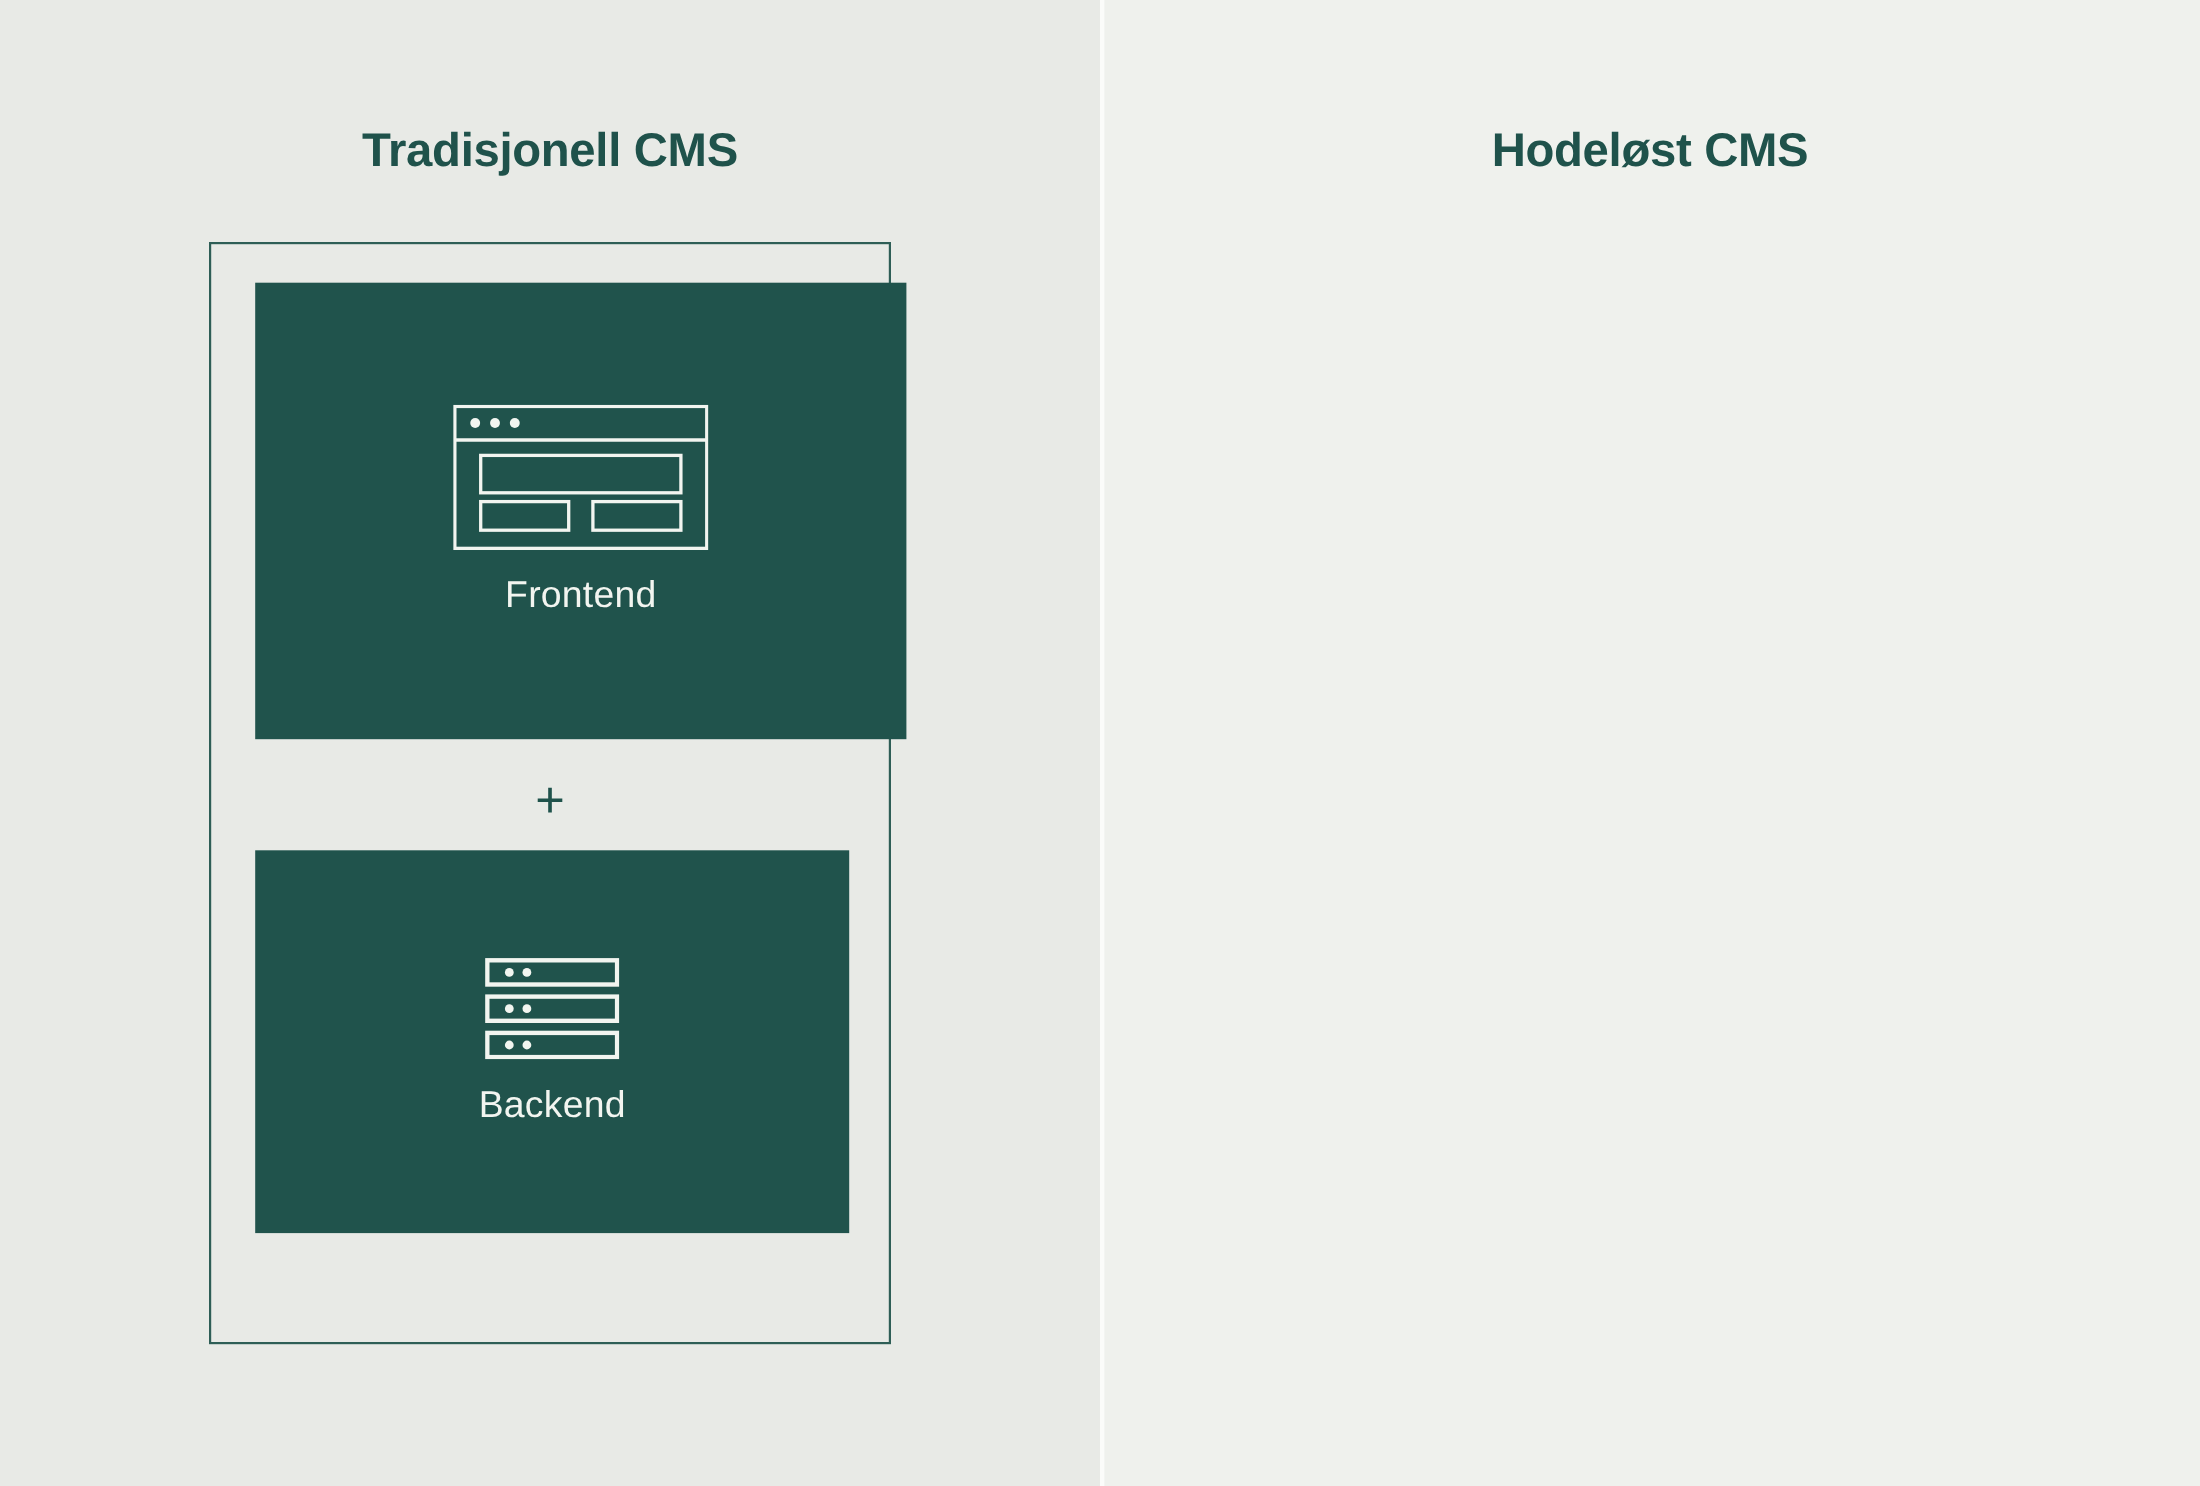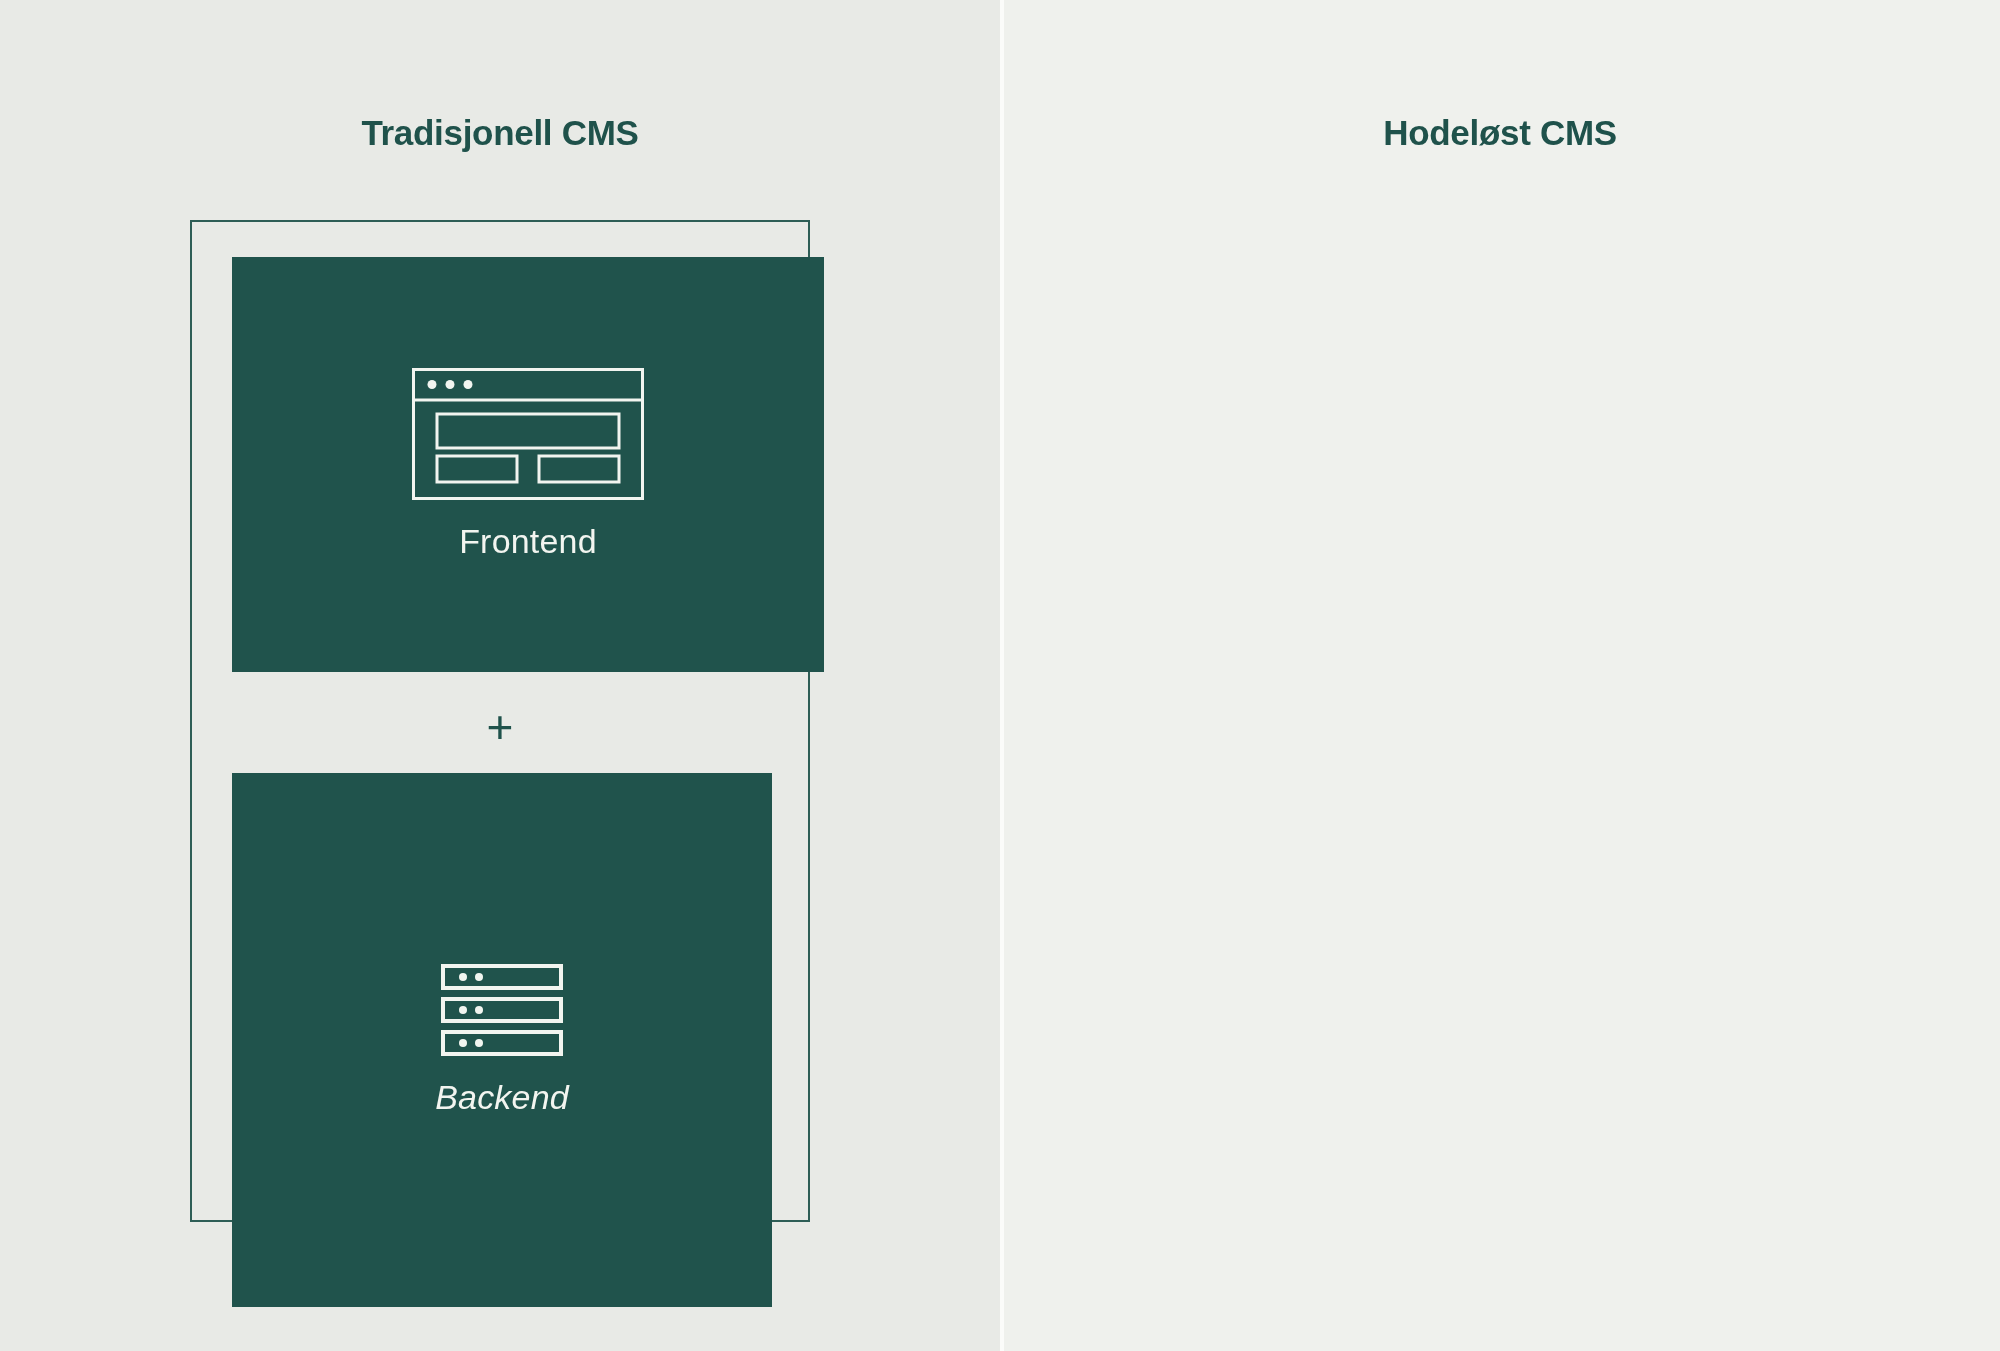--- a/index.html
+++ b/index.html
@@ -55,7 +55,7 @@
     left: 0;
     width: 100%;
     text-align: center;
-    font-size: 35px;
+    font-size: 43px;
     font-weight: 600;
     letter-spacing: -0.3px;
     color: #1f524b;

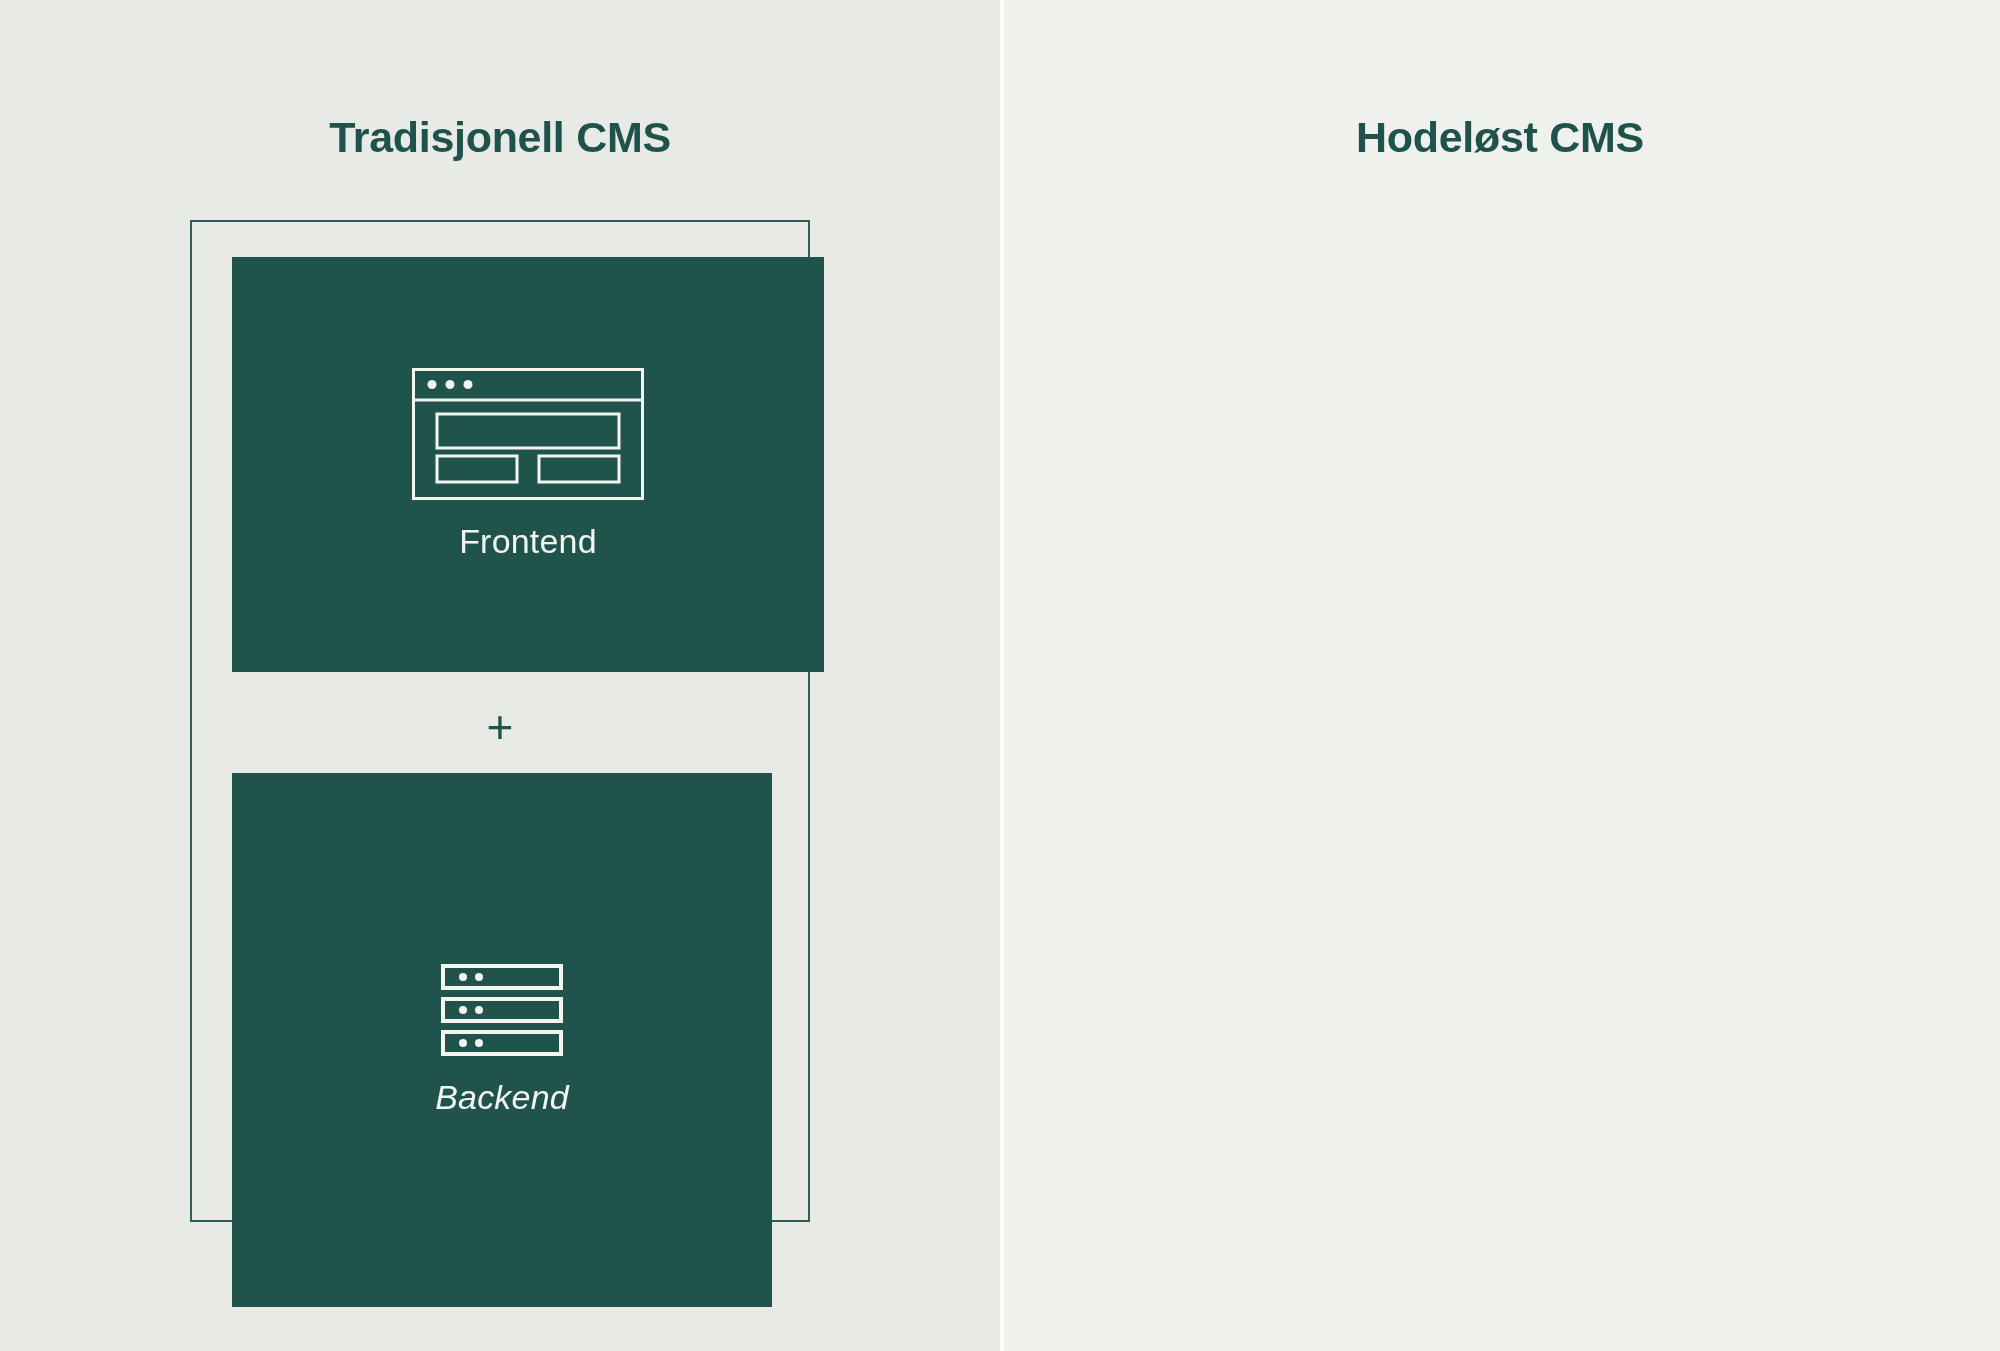--- a/index.html
+++ b/index.html
@@ -105,8 +105,7 @@
     left: 40px;
     top: 551px;
     width: 540px;
-    height: 534px;
-    font-style: italic;
+    height: 348px;
   }
 
   

